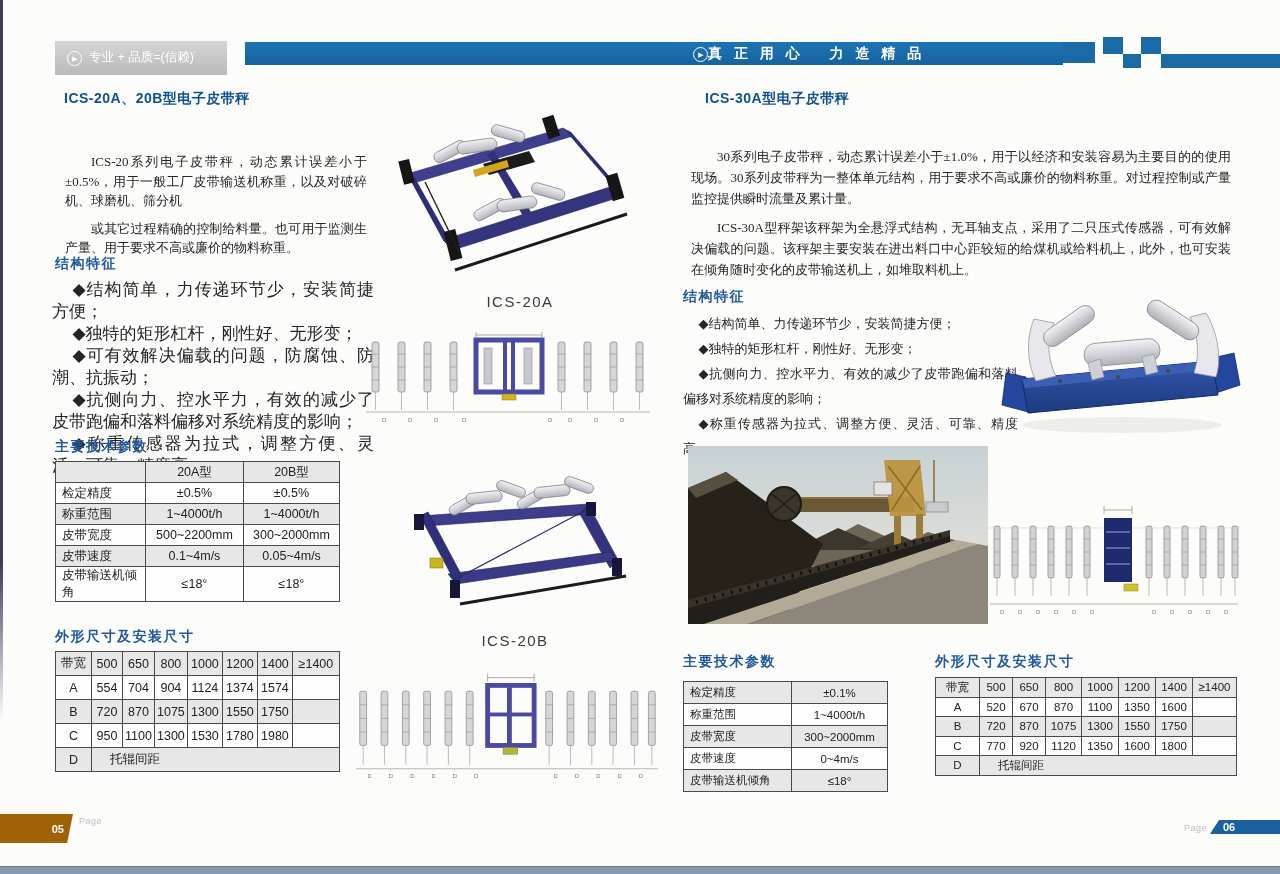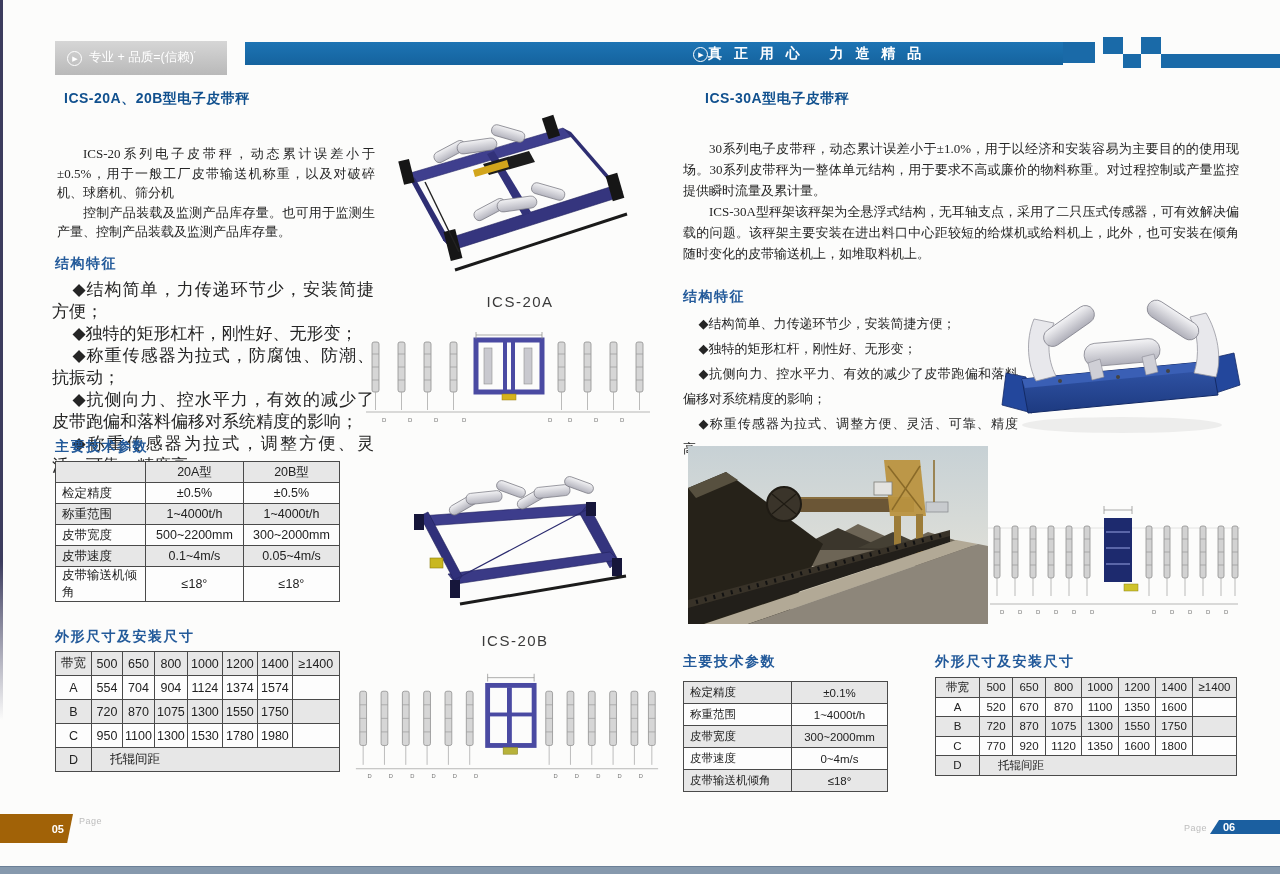--- a/index.html
+++ b/index.html
@@ -25,7 +25,7 @@
   .sec-h{font-weight:bold;font-size:14px;color:#235a9a;letter-spacing:1.5px;}
   
   .serif{font-family:"Liberation Serif","DejaVu Serif",serif;color:#252525;}
-  .intro p{margin:0;text-indent:2em;text-align:justify;}
+  .intro p{margin:8px;text-indent:2em;text-align:justify;}
   .intro{font-size:13px;line-height:19.5px;}
   .intro-r{font-size:13px;line-height:21px;}
   .feat p{margin:0;text-indent:1.2em;text-align:justify;}

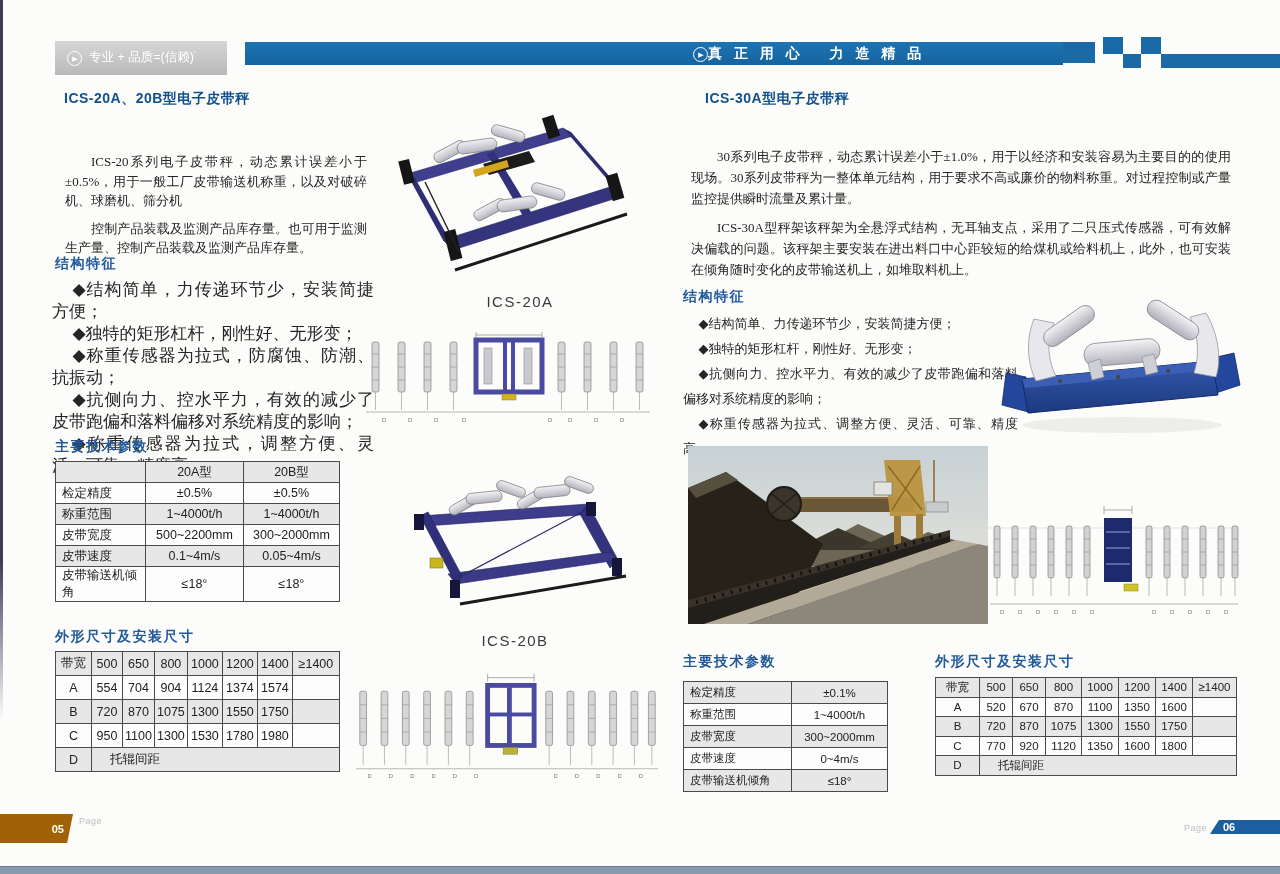--- a/index.html
+++ b/index.html
@@ -82,7 +82,7 @@
 
   <div class="abs serif intro" style="left:57px;top:144px;width:318px">
     <p>ICS-20系列电子皮带秤，动态累计误差小于±0.5%，用于一般工厂皮带输送机称重，以及对破碎机、球磨机、筛分机</p>
-    <p>控制产品装载及监测产品库存量。也可用于监测生产量、控制产品装载及监测产品库存量。</p>
+    <p>或其它过程精确的控制给料量。也可用于监测生产量、用于要求不高或廉价的物料称重。</p>
   </div>
 
   <div class="abs sec-h" style="left:55px;top:255px">结构特征</div>

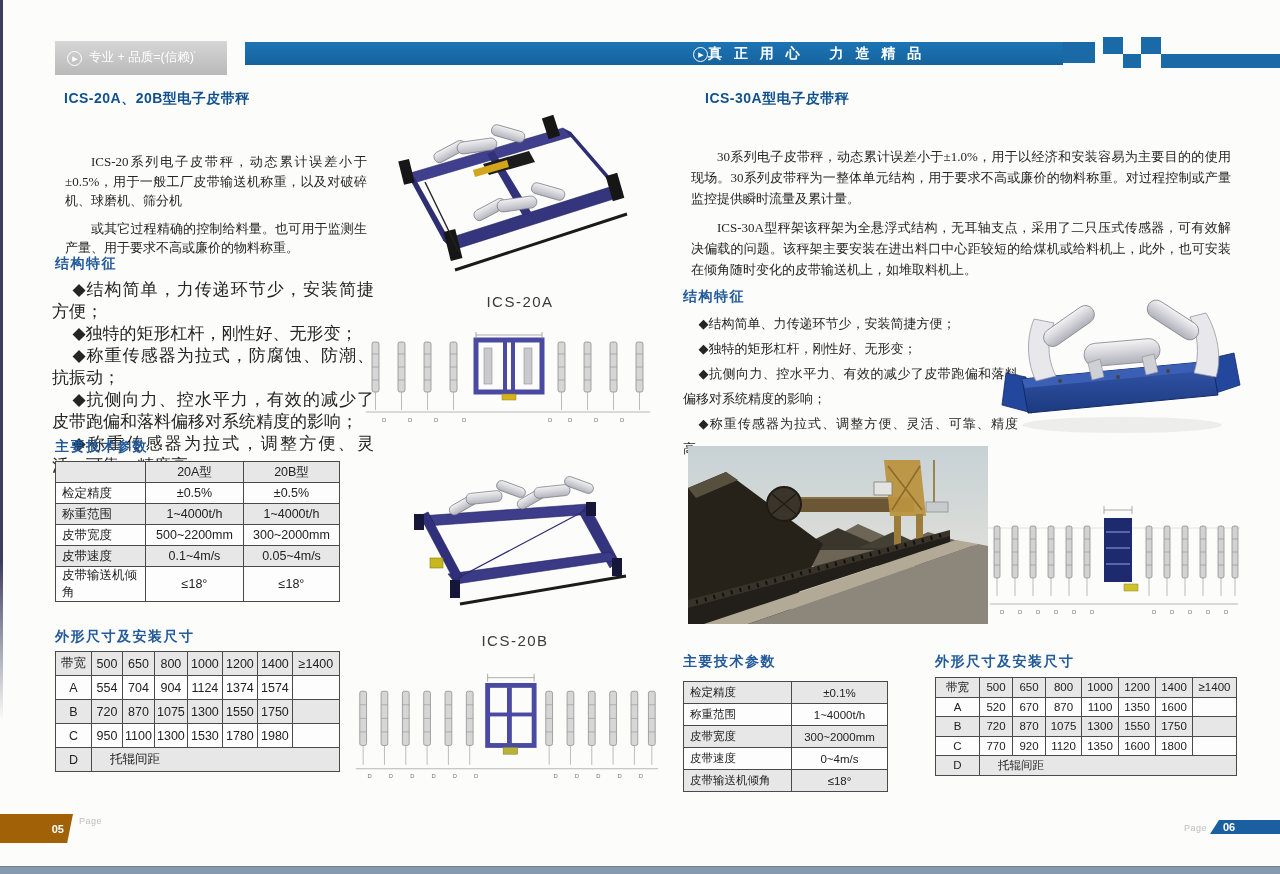--- a/index.html
+++ b/index.html
@@ -89,7 +89,7 @@
   <div class="abs serif feat" style="left:52px;top:279px;width:322px;font-size:17px;line-height:22px">
     <p>◆结构简单，力传递环节少，安装简捷方便；</p>
     <p>◆独特的矩形杠杆，刚性好、无形变；</p>
-    <p>◆称重传感器为拉式，防腐蚀、防潮、抗振动；</p>
+    <p>◆可有效解决偏载的问题，防腐蚀、防潮、抗振动；</p>
     <p>◆抗侧向力、控水平力，有效的减少了皮带跑偏和落料偏移对系统精度的影响；</p>
     <p>◆称重传感器为拉式，调整方便、灵活、可靠、精度高；</p>
   </div>

